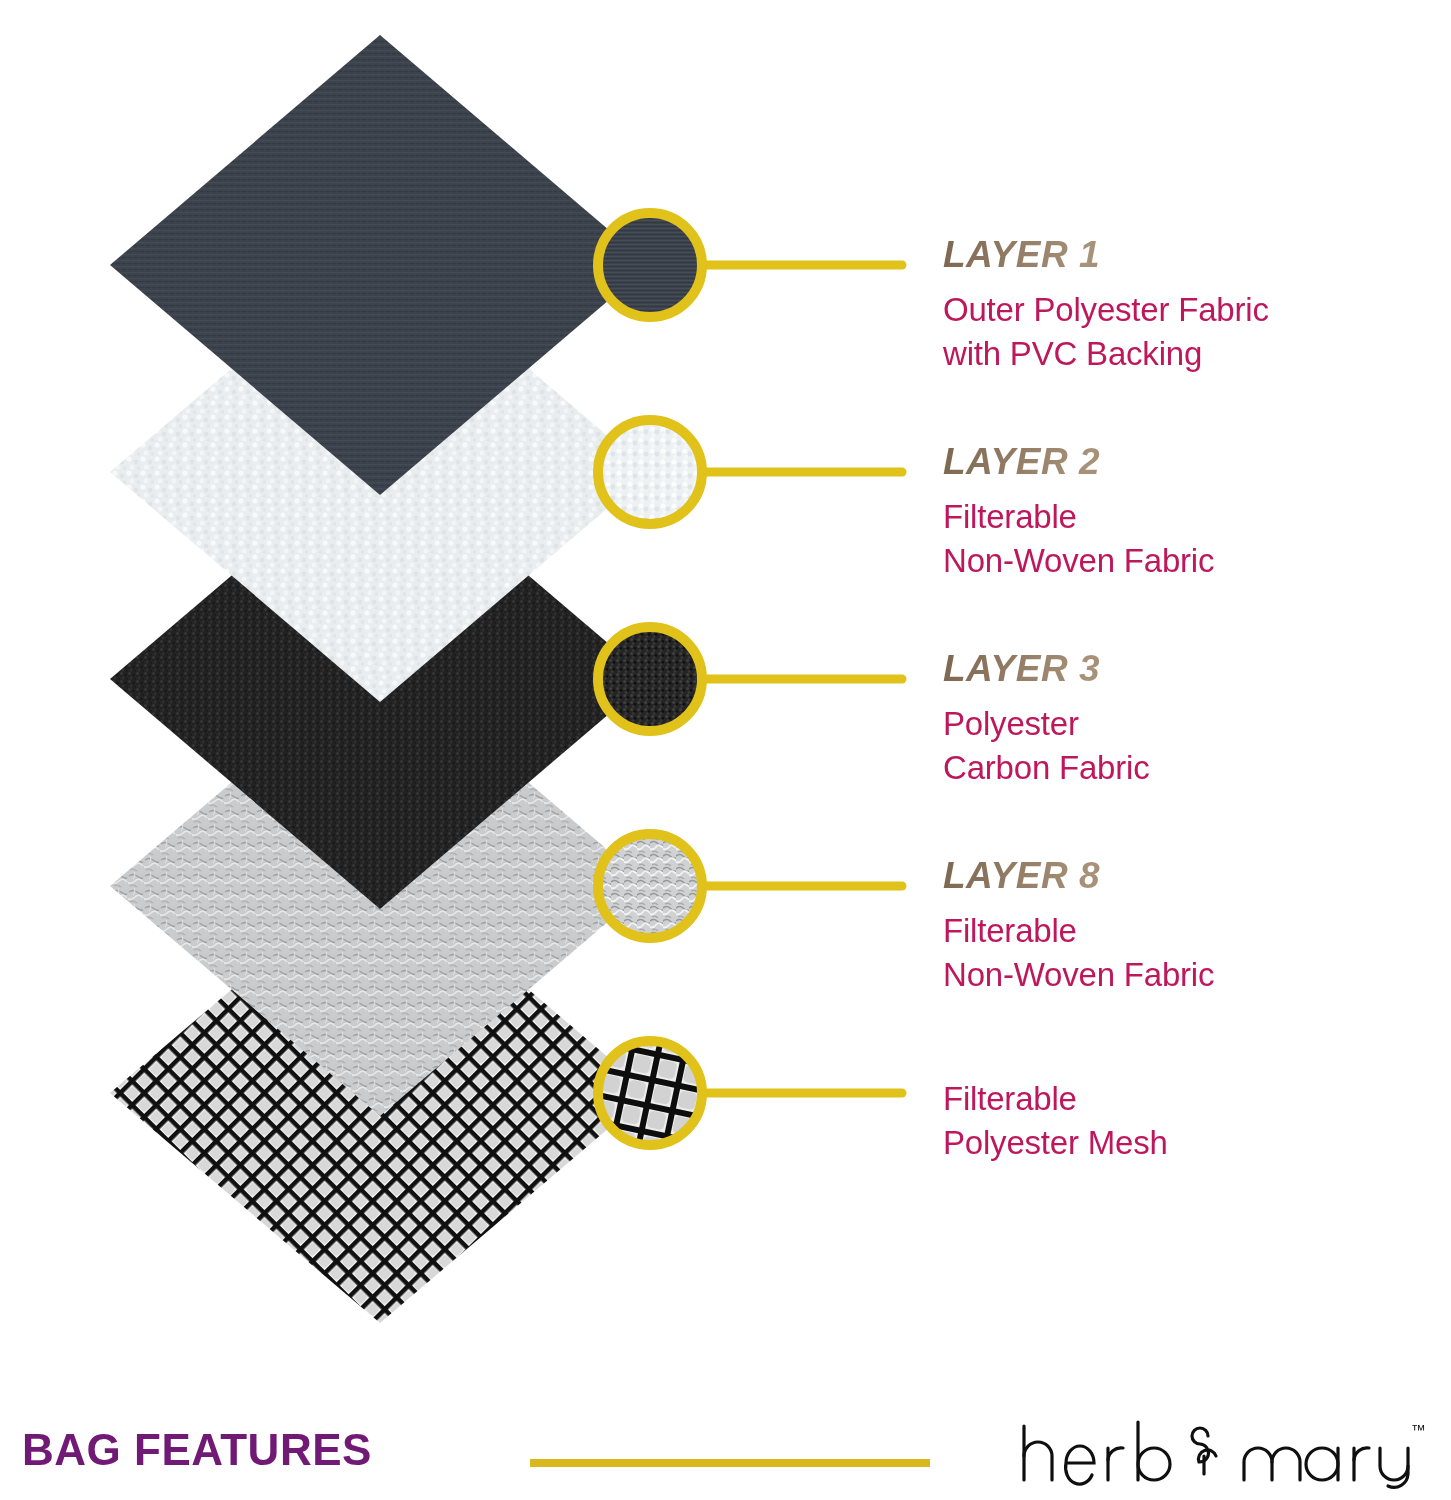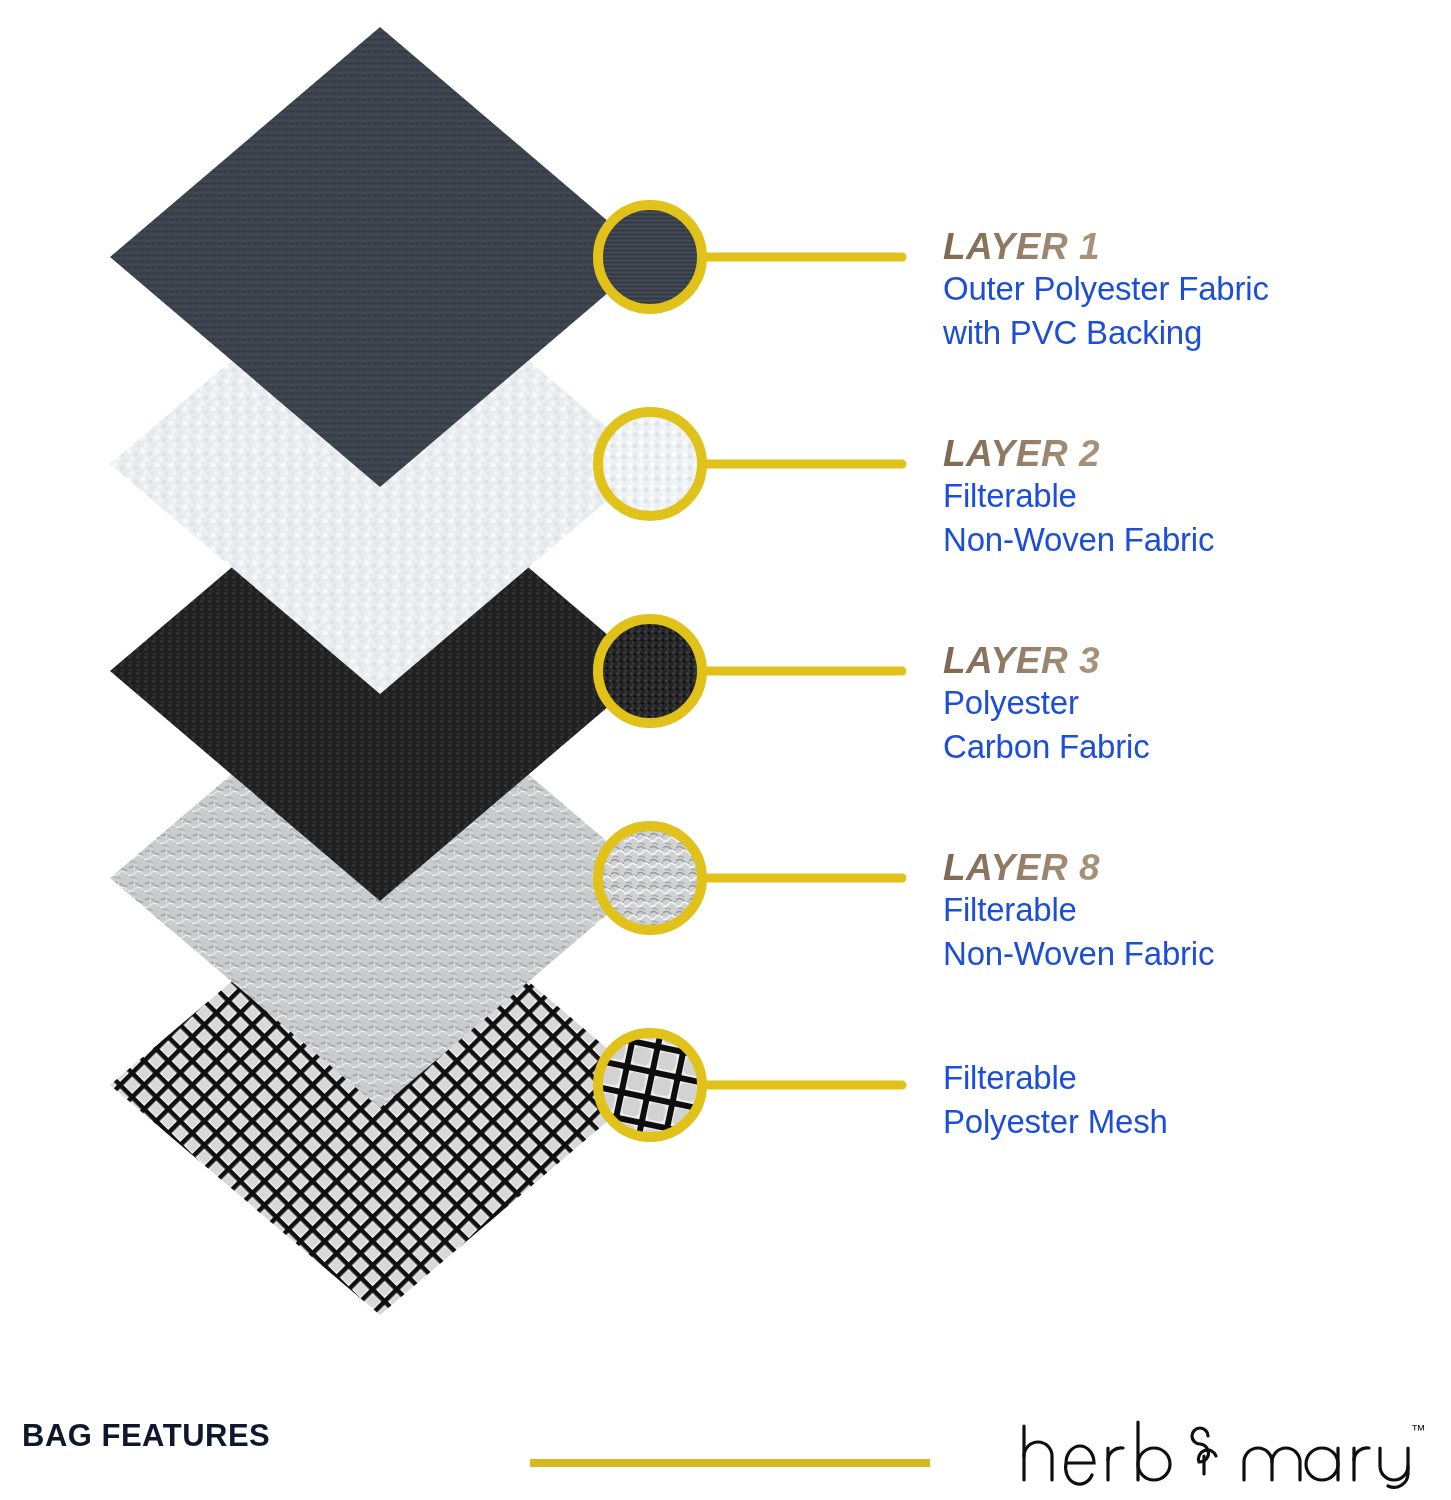--- a/index.html
+++ b/index.html
@@ -12,7 +12,7 @@
   #root { position:relative; width:1451px; height:1500px; background:#fff; }
 
   
-  #diagram { position:absolute; left:0; top:0; width:1451px; height:1390px; }
+  #diagram { position:absolute; left:0; top:8px; width:1451px; height:1390px; }
   #layers-svg { position:absolute; left:0; top:0; width:1451px; height:1390px; }
 
   

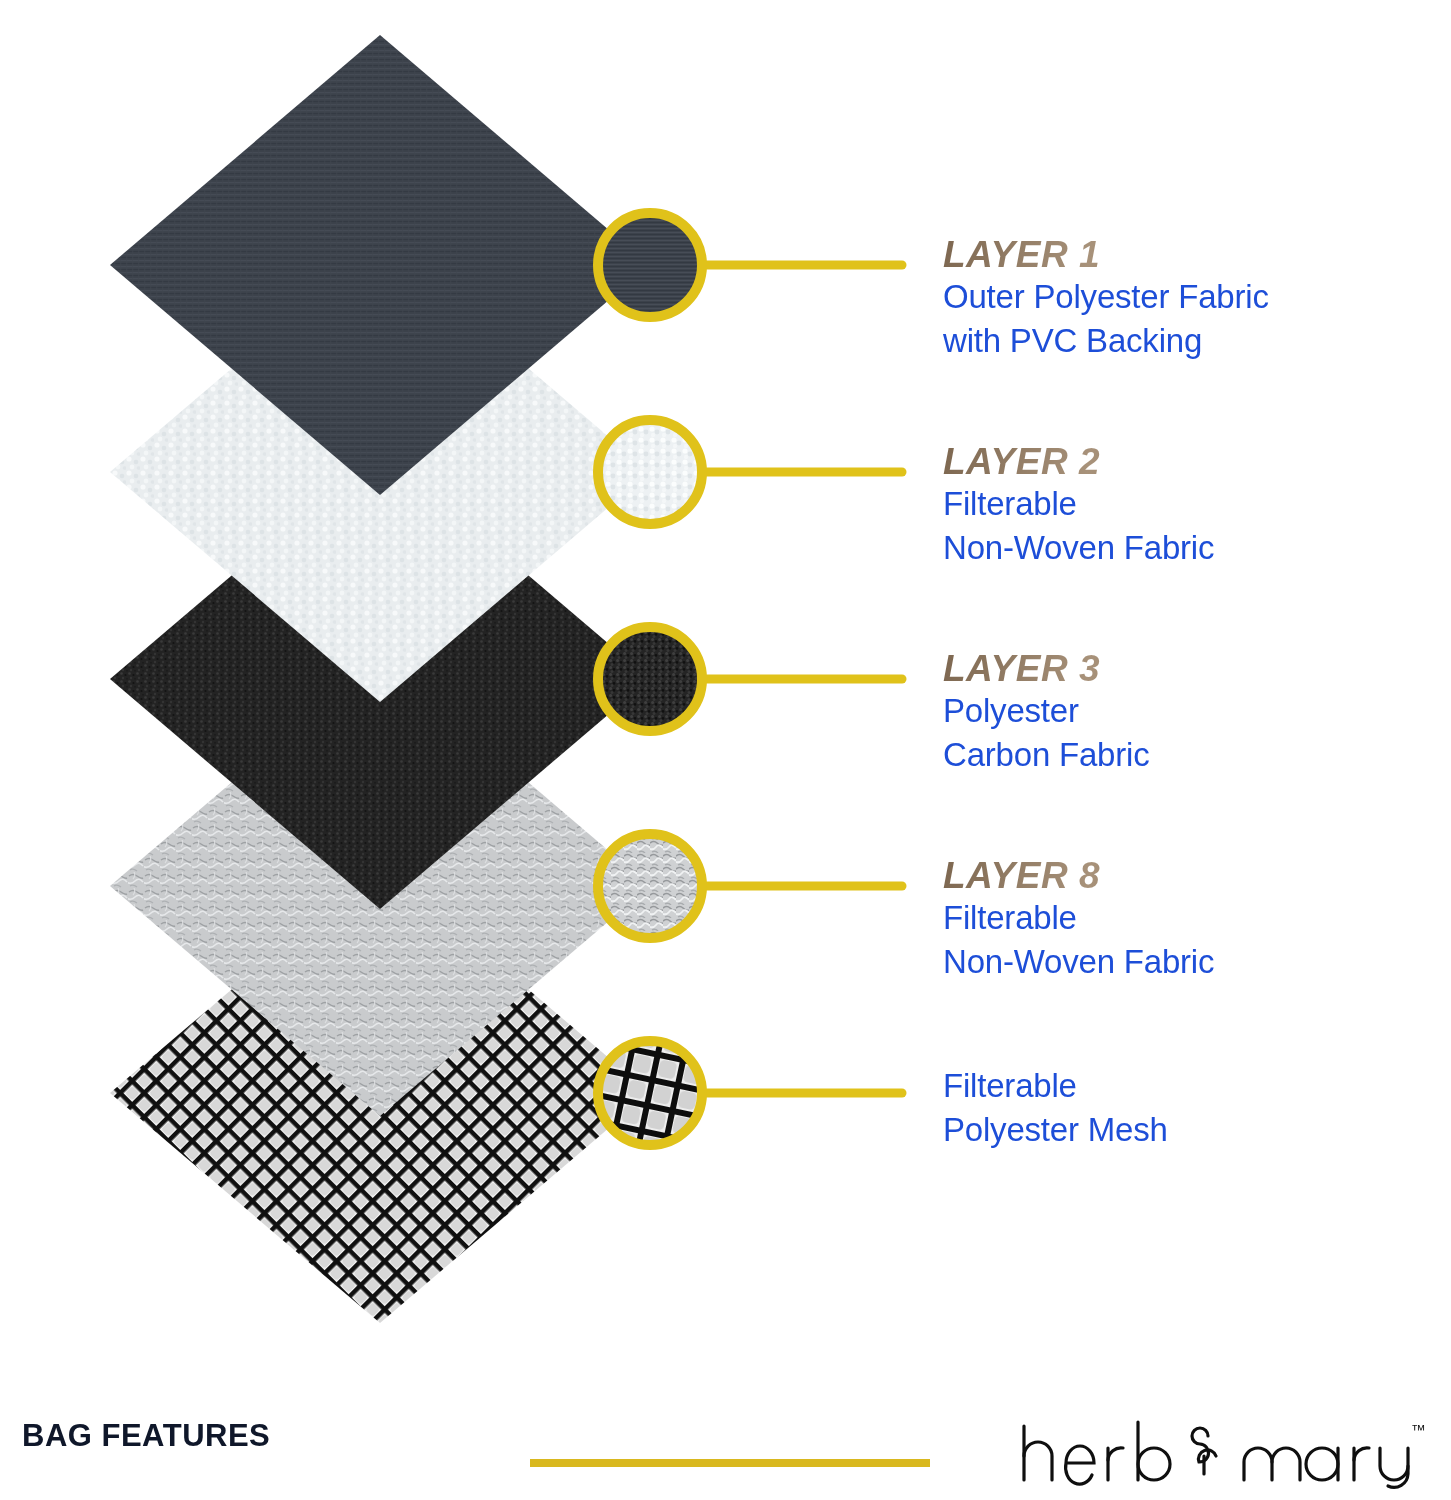--- a/index.html
+++ b/index.html
@@ -35,9 +35,10 @@
     white-space:nowrap;
   }
   .layer-desc {
+    margin-top:13px;
     font-size:33px;
     line-height:1.33;
-    color:#1d4ed8;
+    color:#be185d;
     font-weight:normal;
     white-space:pre-line;
     letter-spacing:-0.2px;

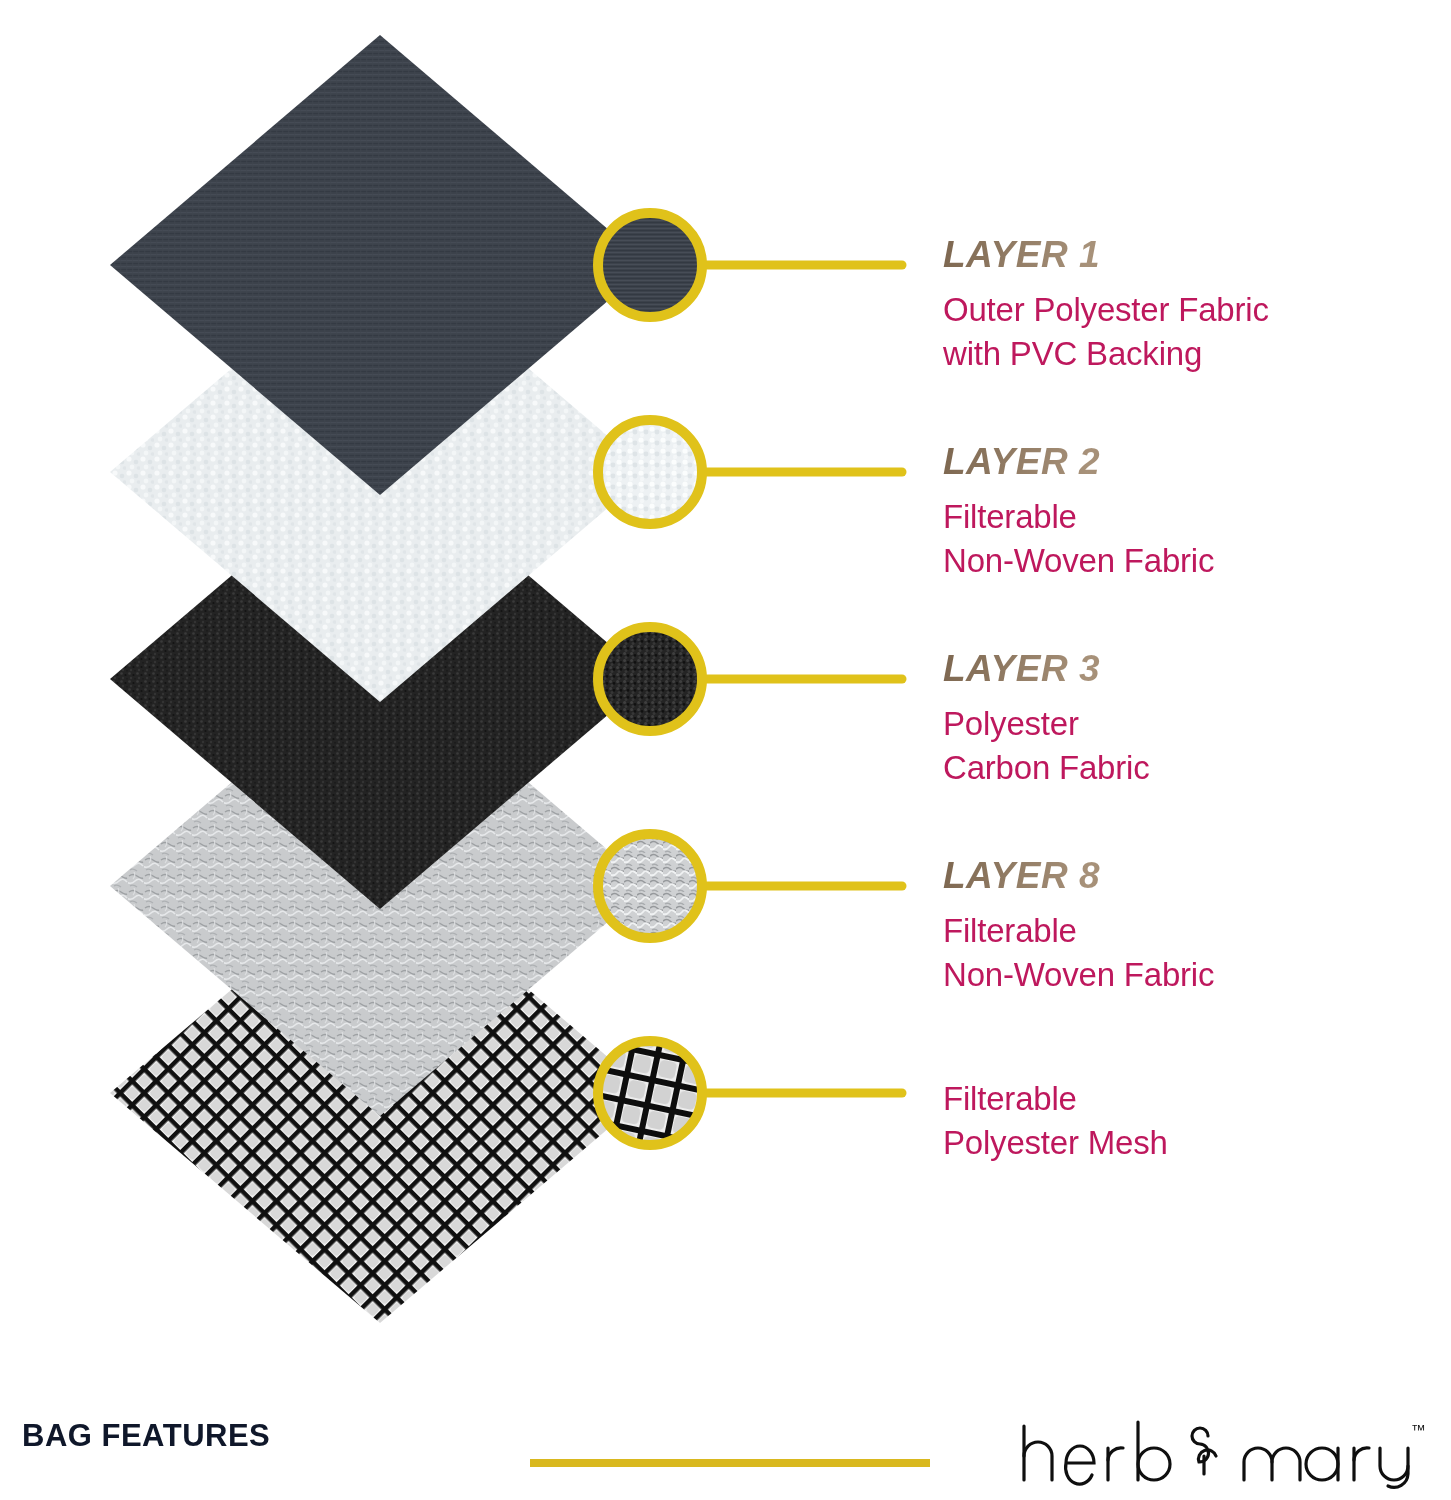--- a/index.html
+++ b/index.html
@@ -48,11 +48,11 @@
   #footer { position:absolute; left:0; top:1390px; width:1451px; height:110px; }
   #bag-features {
     position:absolute;
-    left:22px; top:30px;
-    font-size:31px;
+    left:22px; top:38px;
+    font-size:44px;
     font-weight:bold;
     letter-spacing:0.5px;
-    color:#0f172a;
+    color:#701a75;
     line-height:1;
   }
   #footer-rule {

